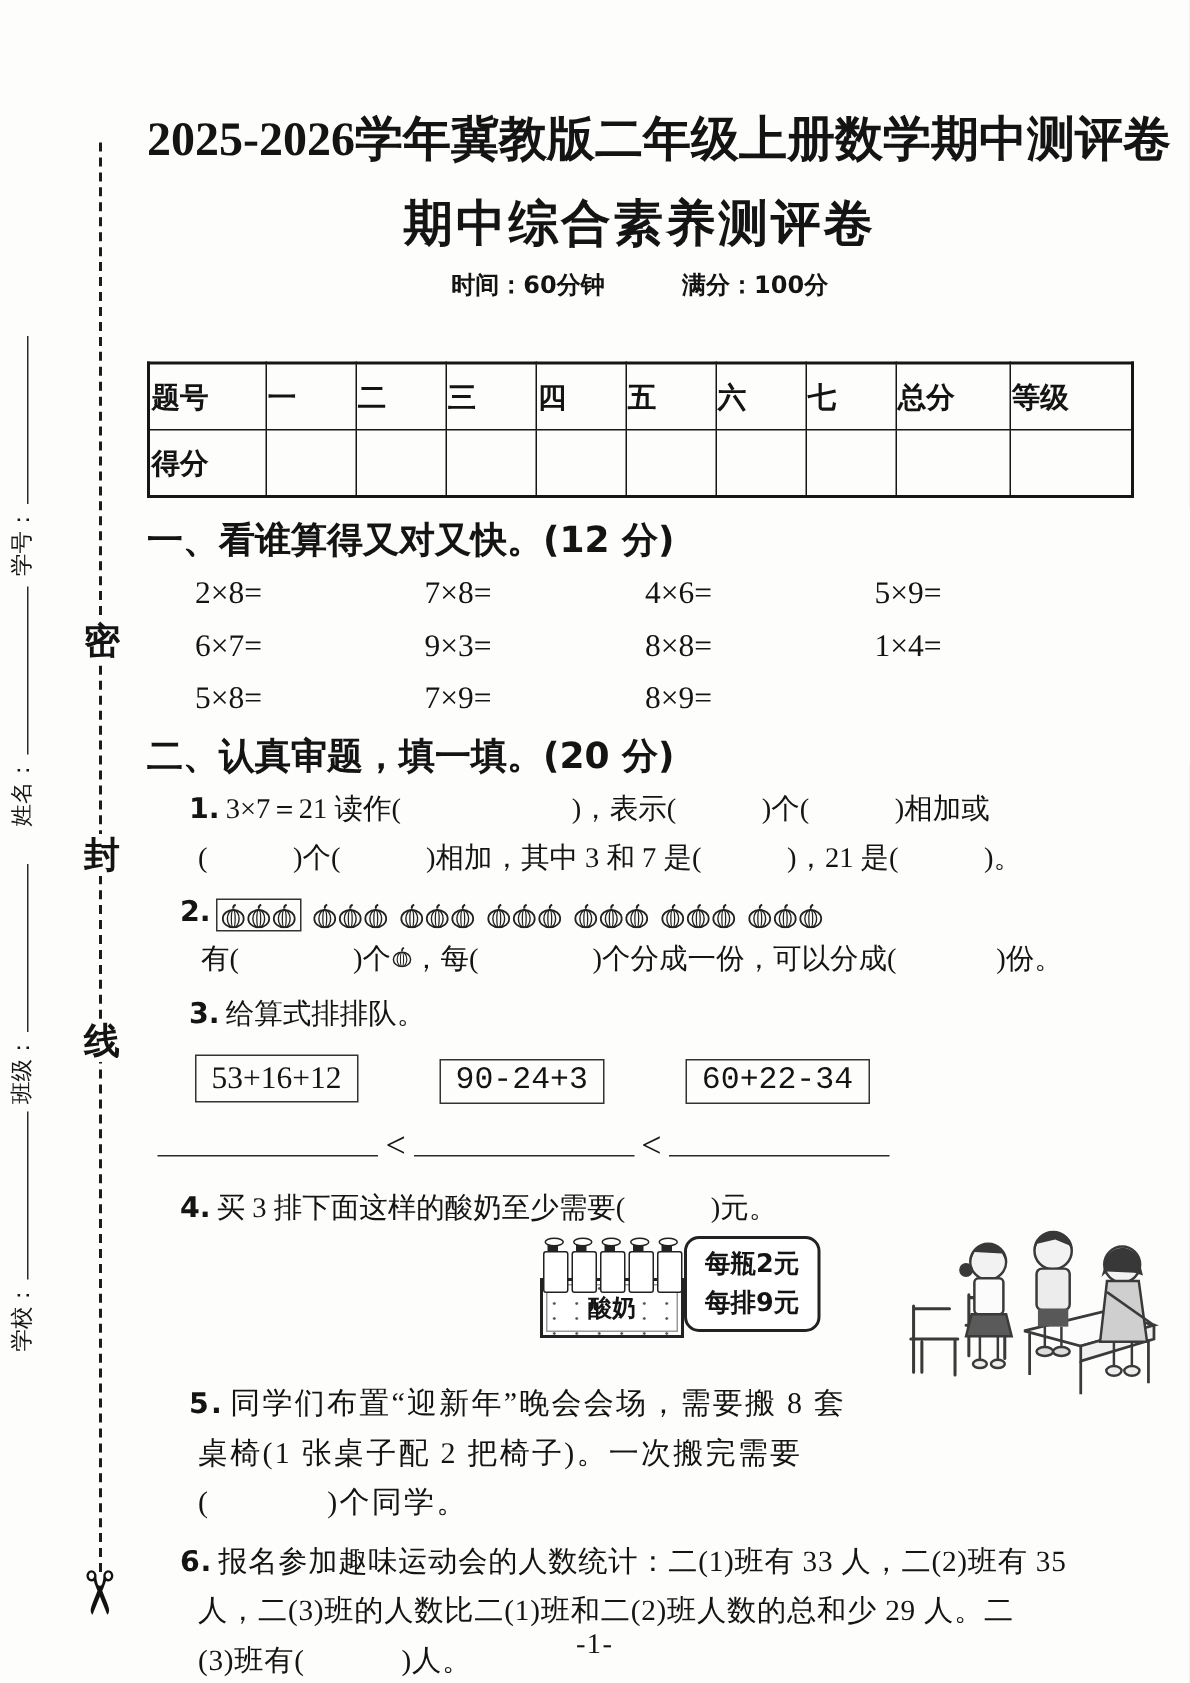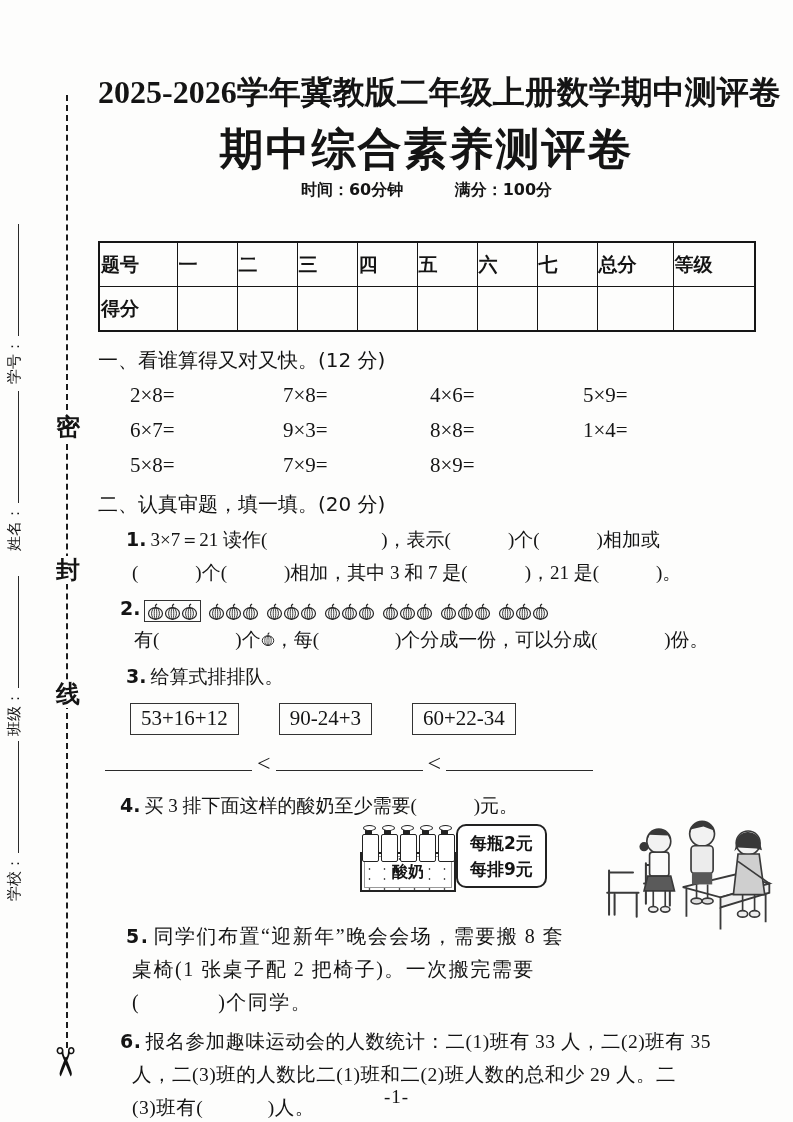--- a/index.html
+++ b/index.html
@@ -22,7 +22,7 @@
   .content{position:absolute;left:98px;top:72px;width:657px;}
   .main-title{font-weight:bold;font-size:32px;line-height:40px;text-align:center;
               white-space:nowrap;letter-spacing:0;}
-  .paper-title{margin-top:18px;text-align:center;font-size:44px;line-height:38px;font-weight:bold;
+  .paper-title{margin-top:18px;text-align:center;font-size:33px;line-height:38px;font-weight:bold;
                font-family:"DejaVu Sans","Liberation Sans",sans-serif;letter-spacing:2px;}
   .meta{margin-top:12px;text-align:center;font-family:"DejaVu Sans","Liberation Sans",sans-serif;
         font-weight:bold;font-size:16px;}

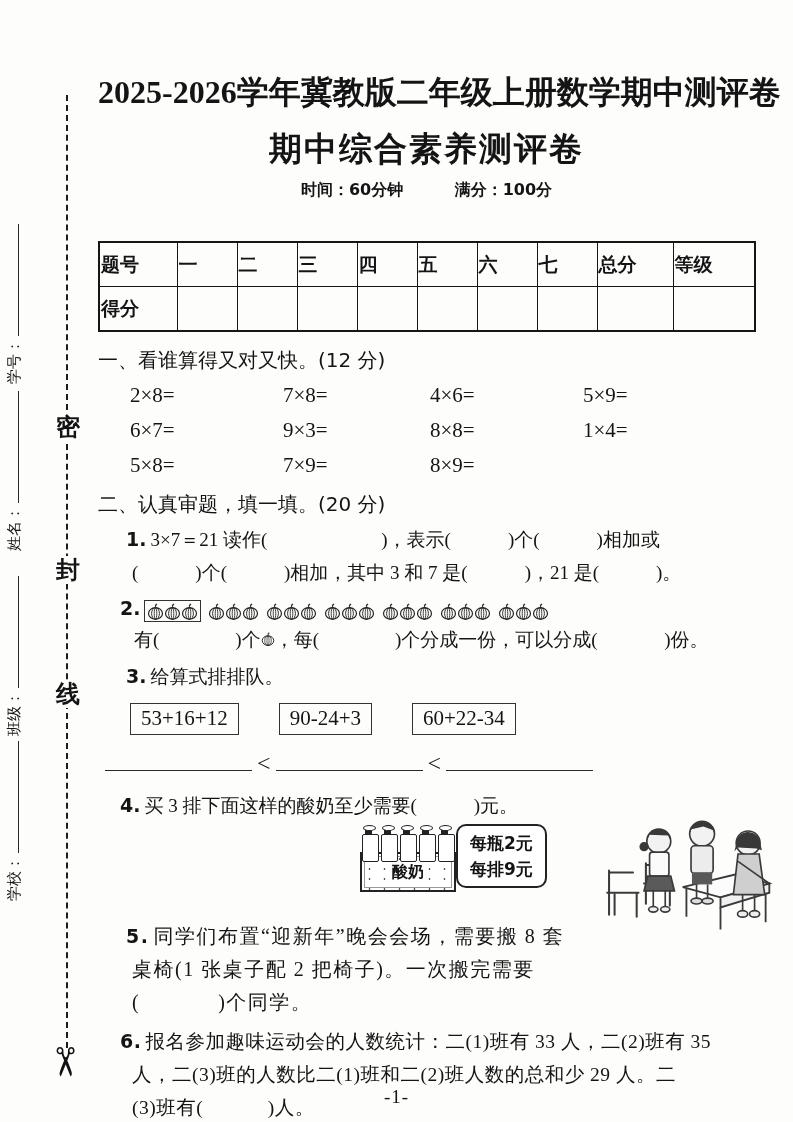--- a/index.html
+++ b/index.html
@@ -35,7 +35,7 @@
   table.score{border:2.5px solid #161616;}
   
   .sec-h{margin-top:13px;font-family:"DejaVu Sans","Liberation Sans",sans-serif;
-         font-weight:normal;font-size:20px;line-height:30px;}
+         font-weight:bold;font-size:24px;line-height:30px;}
   .mul-grid{display:grid;grid-template-columns:153px 147px 153px 150px;
             padding-left:32px;margin-top:3px;font-size:21px;line-height:35px;}
   .qline{white-space:pre;font-size:19px;line-height:33px;}

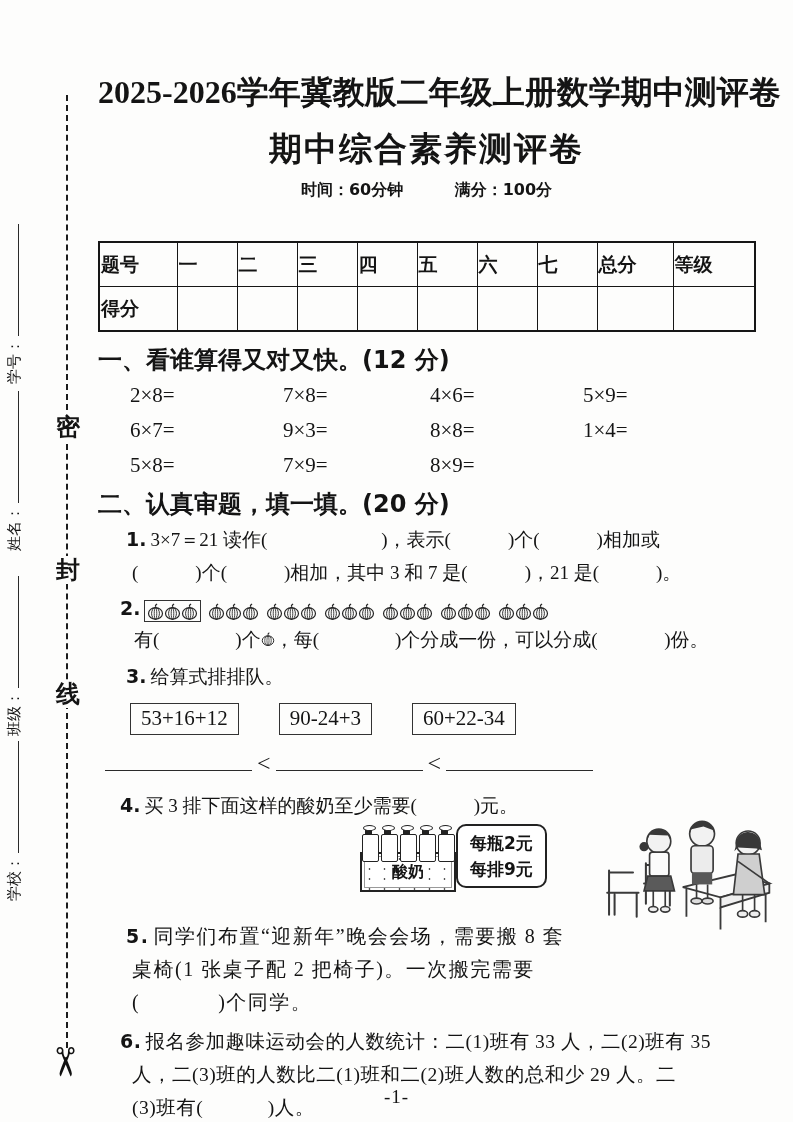--- a/index.html
+++ b/index.html
@@ -46,7 +46,7 @@
   .expr-row{margin-top:10px;padding-left:32px;}
   .expr{display:inline-block;border:1.7px solid #333;padding:2px 10px 3px 10px;
         font-size:21px;margin-right:0;}
-  .expr+.expr{margin-left:36px;}
+  .expr+.expr{margin-left:50px;font-family:Liberation Mono, monospace;}
   .cmp-row{margin-top:13px;padding-left:7px;font-size:22px;line-height:30px;}
   .cmp-row .u{display:inline-block;width:147px;height:18px;border-bottom:1.7px solid #2a2a2a;}
   .cmp-row .lt{margin:0 5px;font-size:24px;}

